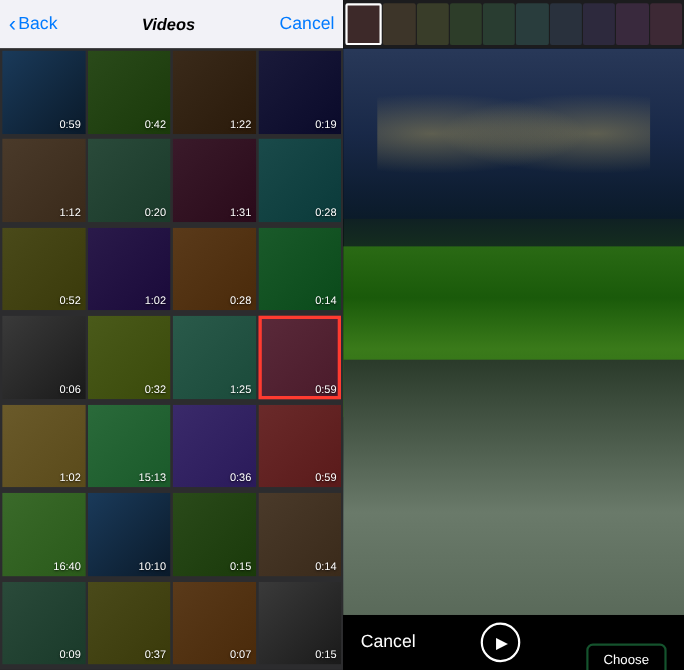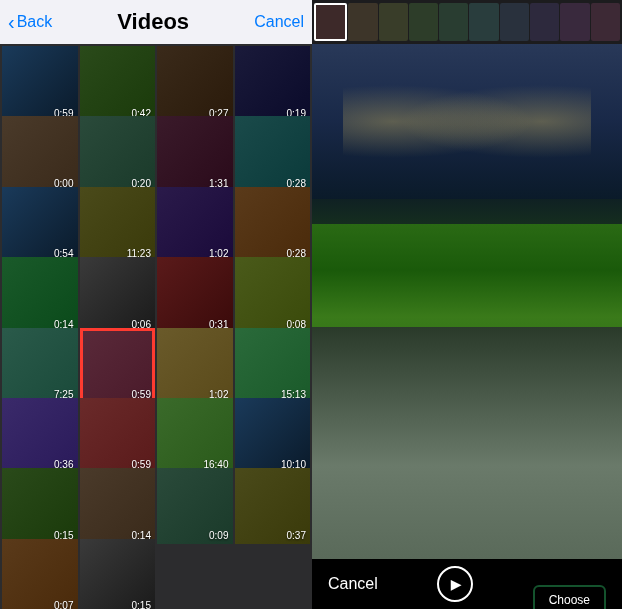--- a/index.html
+++ b/index.html
@@ -46,9 +46,10 @@
     }
 
     .nav-title {
-      font-size: 22px;
+      font-size: 15px;
       font-weight: 600;
       color: #000;
+      font-style: italic;
     }
 
     .nav-cancel {

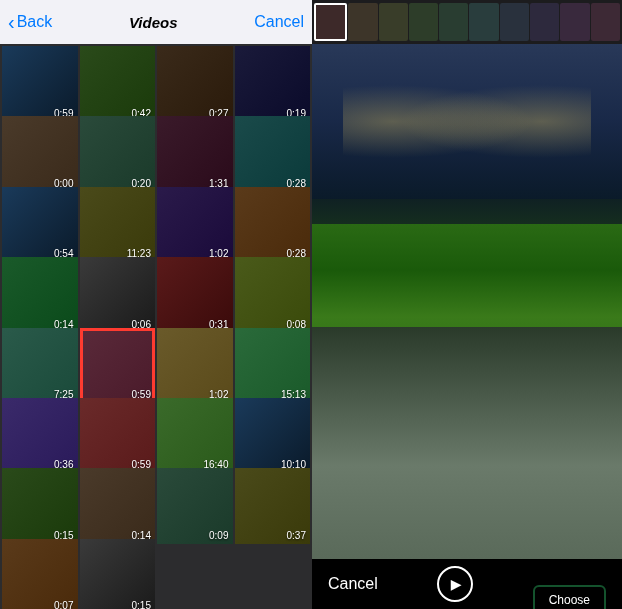--- a/index.html
+++ b/index.html
@@ -289,7 +289,7 @@
       </div>
       <div class="video-thumb">
         <div class="thumb-color c3"></div>
-        <span class="duration">0:27</span>
+        <span class="duration">1:22</span>
       </div>
       <div class="video-thumb">
         <div class="thumb-color c4"></div>

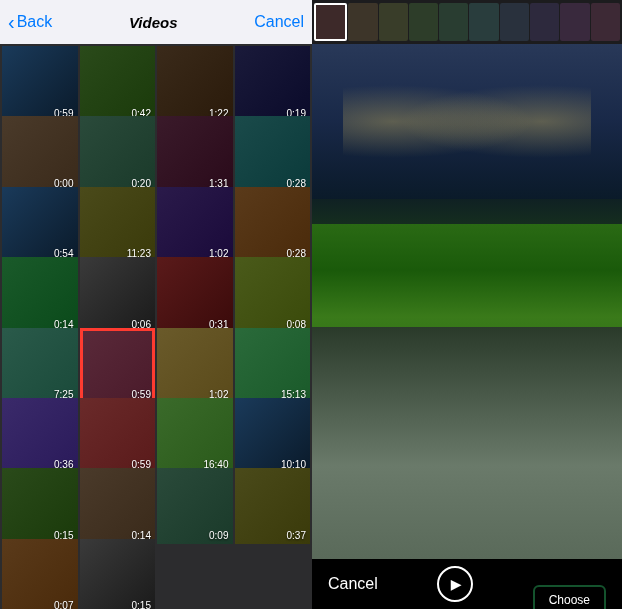--- a/index.html
+++ b/index.html
@@ -297,7 +297,7 @@
       </div>
       <div class="video-thumb">
         <div class="thumb-color c5"></div>
-        <span class="duration">0:00</span>
+        <span class="duration">1:12</span>
       </div>
       <div class="video-thumb">
         <div class="thumb-color c6"></div>

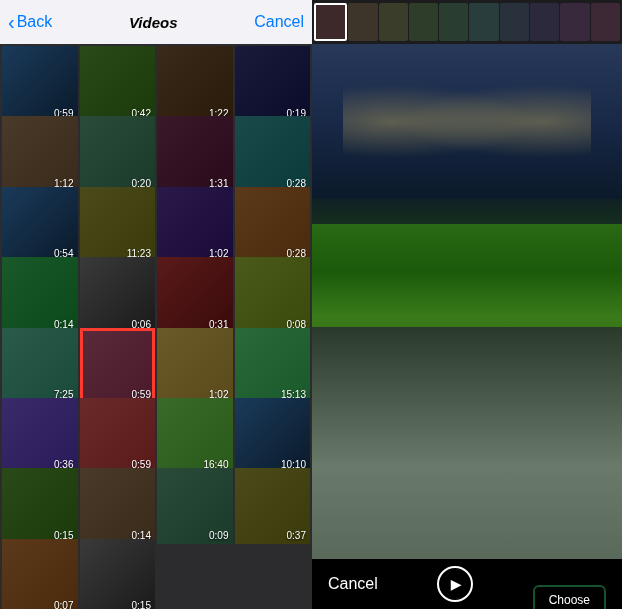--- a/index.html
+++ b/index.html
@@ -312,10 +312,6 @@
         <span class="duration">0:28</span>
       </div>
       <div class="video-thumb">
-        <div class="thumb-color c1"></div>
-        <span class="duration">0:54</span>
-      </div>
-      <div class="video-thumb">
         <div class="thumb-color c9"></div>
         <span class="duration">11:23</span>
       </div>

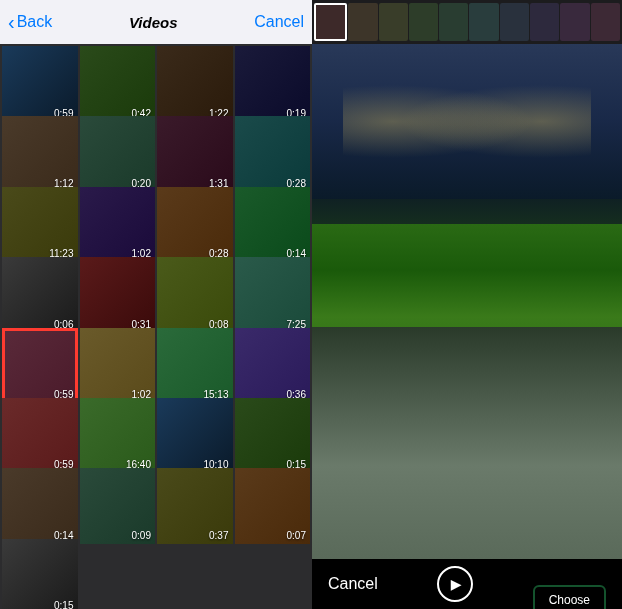--- a/index.html
+++ b/index.html
@@ -313,7 +313,7 @@
       </div>
       <div class="video-thumb">
         <div class="thumb-color c9"></div>
-        <span class="duration">11:23</span>
+        <span class="duration">0:52</span>
       </div>
       <div class="video-thumb">
         <div class="thumb-color c10"></div>

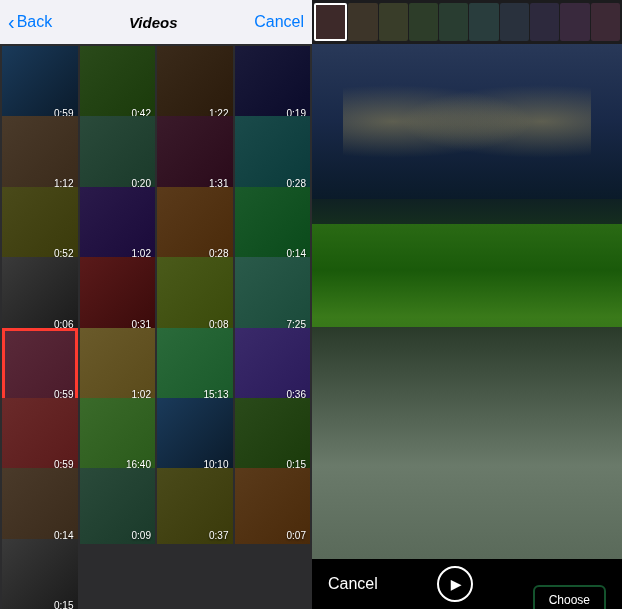--- a/index.html
+++ b/index.html
@@ -332,10 +332,6 @@
         <span class="duration">0:06</span>
       </div>
       <div class="video-thumb">
-        <div class="thumb-color c14"></div>
-        <span class="duration">0:31</span>
-      </div>
-      <div class="video-thumb">
         <div class="thumb-color c16"></div>
         <span class="duration">0:08</span>
       </div>

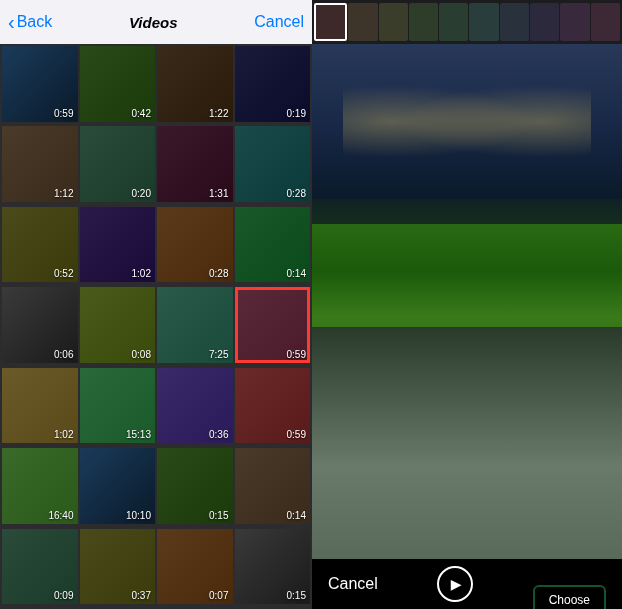--- a/index.html
+++ b/index.html
@@ -333,7 +333,7 @@
       </div>
       <div class="video-thumb">
         <div class="thumb-color c16"></div>
-        <span class="duration">0:08</span>
+        <span class="duration">0:32</span>
       </div>
       <div class="video-thumb">
         <div class="thumb-color c17"></div>

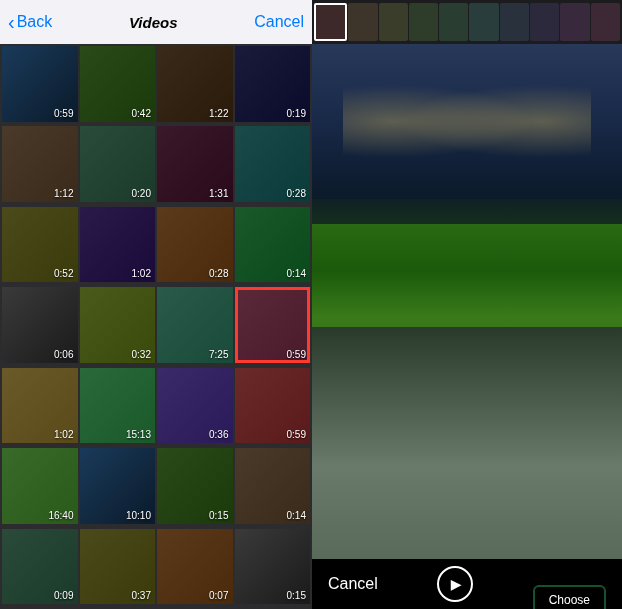--- a/index.html
+++ b/index.html
@@ -337,7 +337,7 @@
       </div>
       <div class="video-thumb">
         <div class="thumb-color c17"></div>
-        <span class="duration">7:25</span>
+        <span class="duration">1:25</span>
       </div>
       <div class="video-thumb selected">
         <div class="thumb-color c18"></div>

